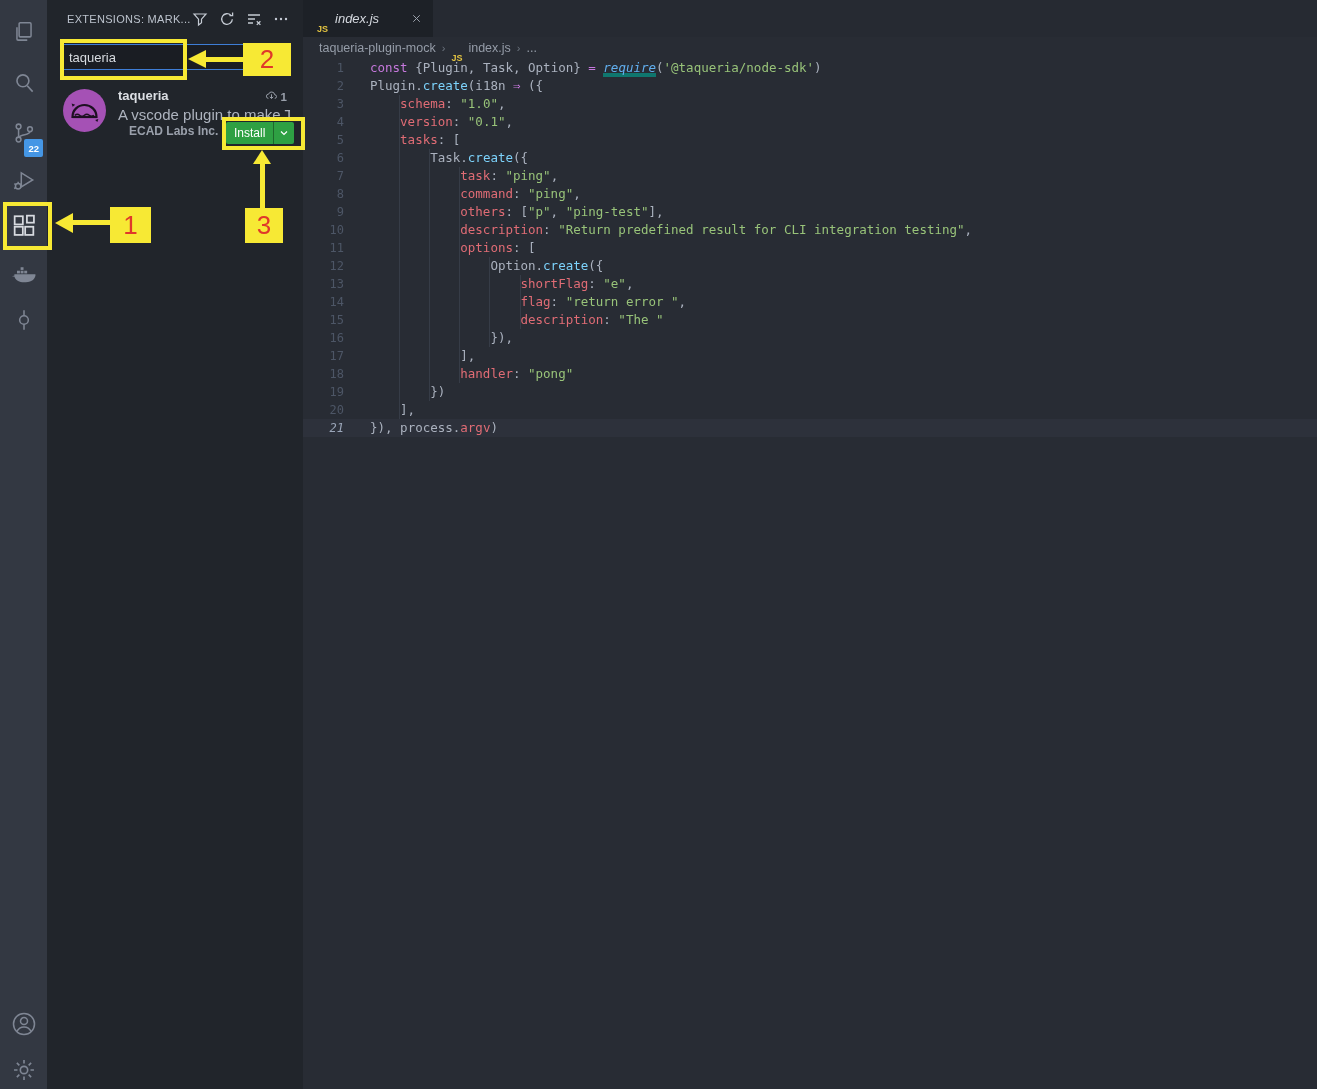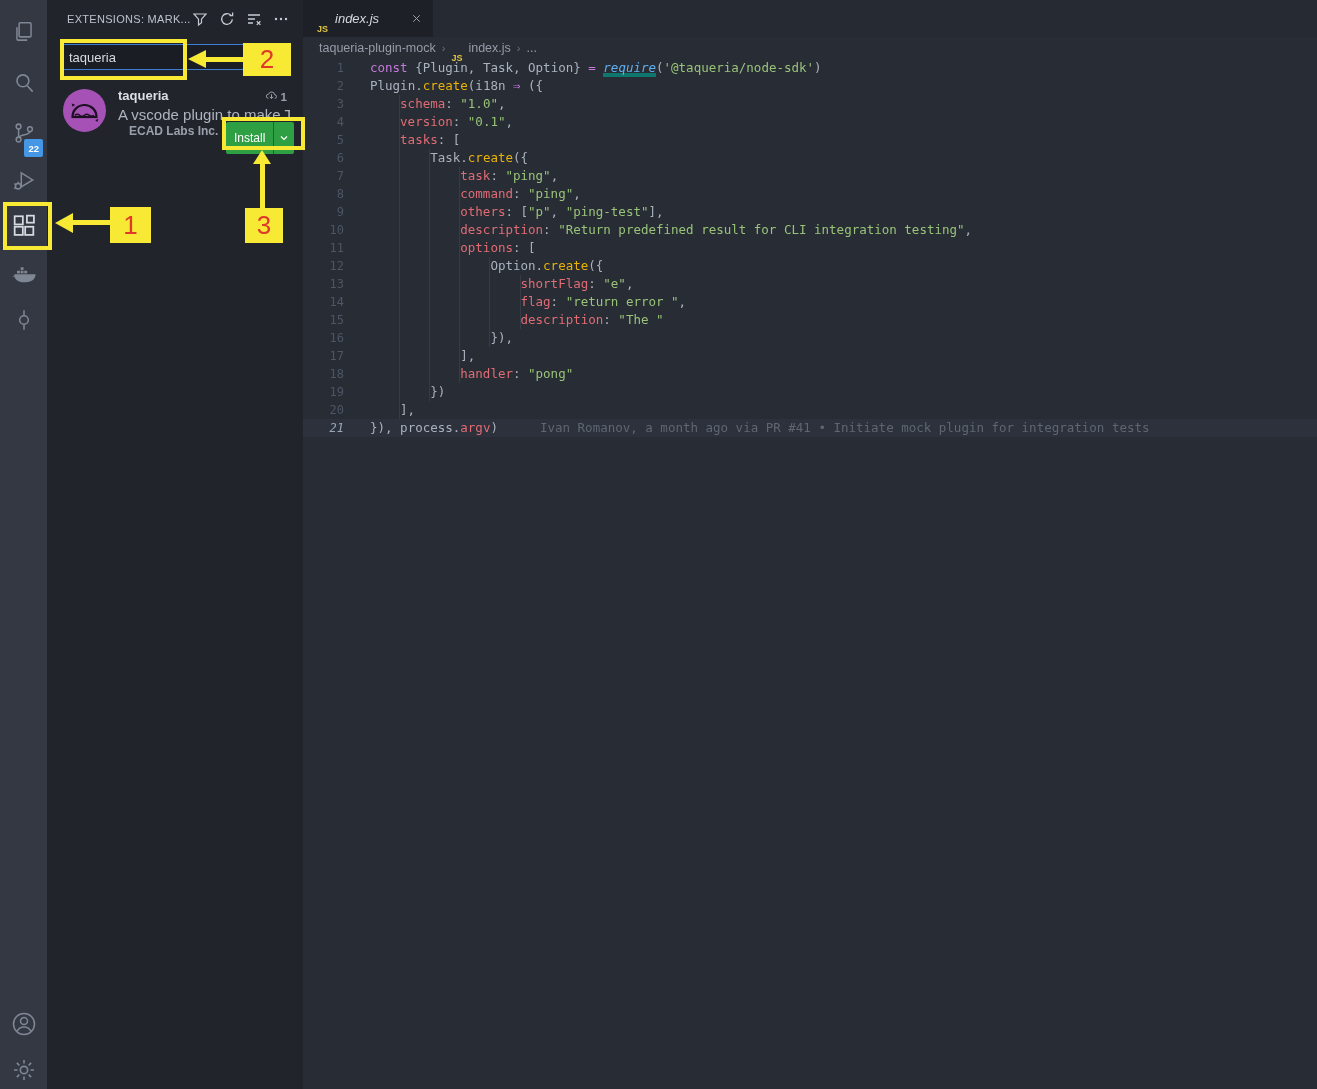--- a/index.html
+++ b/index.html
@@ -71,7 +71,7 @@
             transparent 0, transparent calc(4ch - 1px),
             #363c47 calc(4ch - 1px), #363c47 4ch); }
   .cl > .tk0 { margin-left:26px;text-align:center; } 
-  .tk-k { color:#c678dd; } .tk-p { color:#abb2bf; } .tk-f { color:#eab308; }
+  .tk-k { color:#c678dd; } .tk-p { color:#abb2bf; } .tk-f { color:#7dd3fc; }
   .tk-r { color:#61afef; border-bottom:4px solid #0f766e;font-style:italic; }
   .tk-n { color:#e06c75; } .tk-s { color:#98c379; } .tk-o { color:#c678dd; }
   .blame { color:#5f6672; margin-left:42px; }

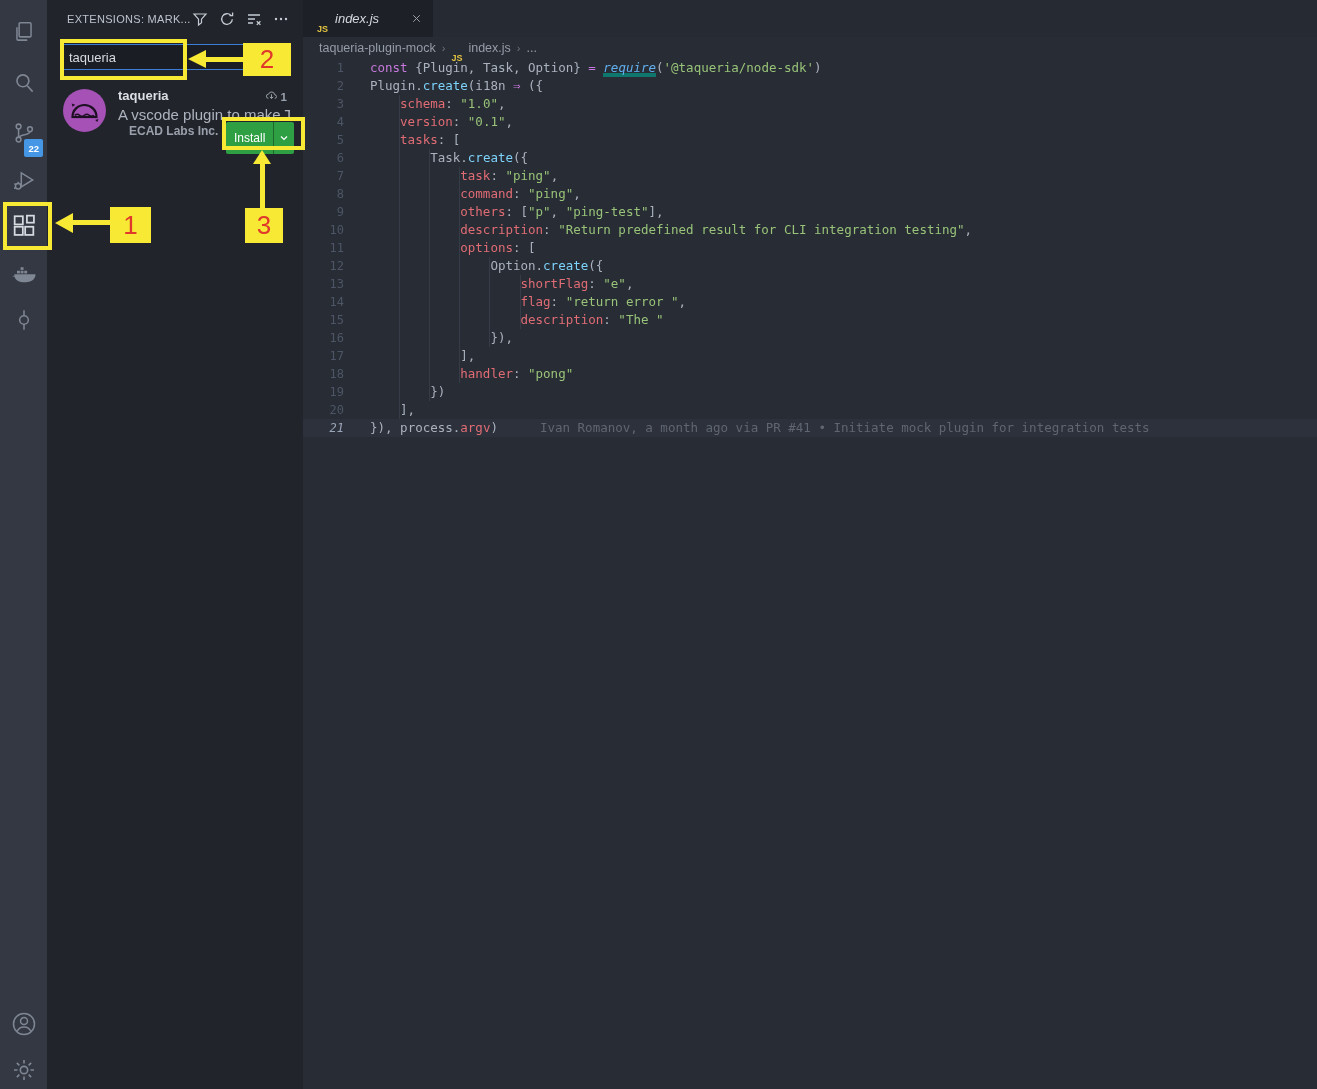--- a/index.html
+++ b/index.html
@@ -40,7 +40,7 @@
               color:#aeb4bf; white-space:nowrap; overflow:hidden; }
   .ext-publisher { position:absolute; left:82px; top:38px; font-size:12px; font-weight:bold;
                    color:#9aa0ab; }
-  .install-btn { position:absolute; left:179px; top:36px; height:32px; display:flex;
+  .install-btn { position:absolute; left:179px; top:36px; height:22px; display:flex;
                  align-items:stretch; background:#2ea043; border-radius:2px; cursor:pointer; }
   .install-main { display:flex; align-items:center; padding:0 8px; color:#ffffff;
                   font-size:12px; }

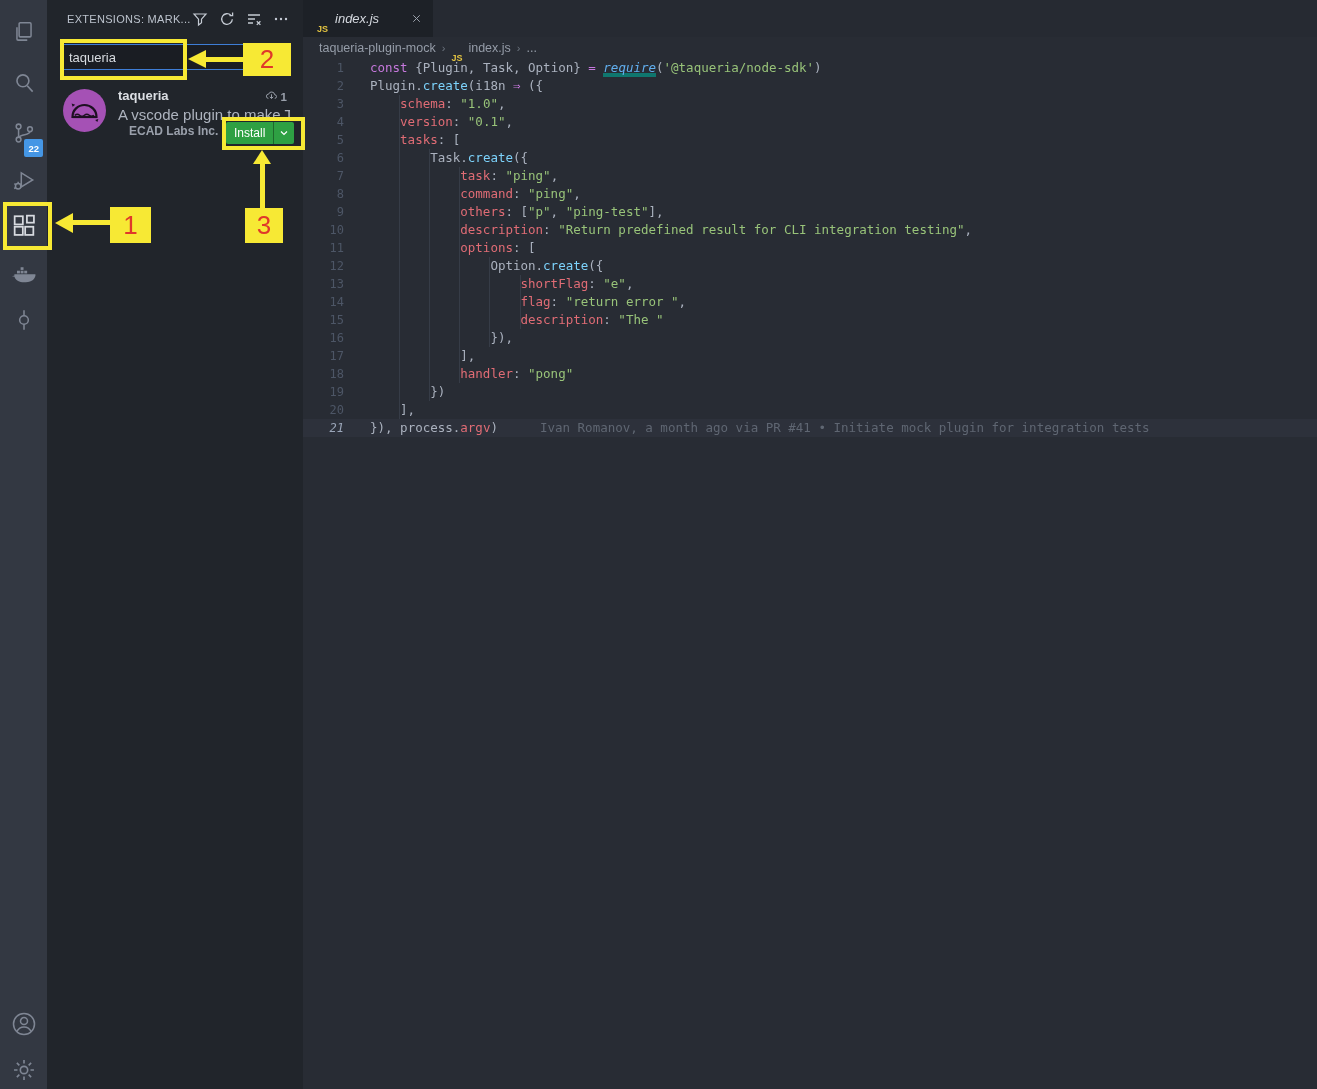--- a/index.html
+++ b/index.html
@@ -261,7 +261,7 @@
       <div class="cl"><span class="ln">18</span><span class="ind" style="width: 12ch;"></span><span class="tk-n">handler</span><span class="tk-p">: </span><span class="tk-s">"pong"</span></div>
       <div class="cl"><span class="ln">19</span><span class="ind" style="width: 8ch;"></span><span class="tk-p">})</span></div>
       <div class="cl"><span class="ln">20</span><span class="ind" style="width: 4ch;"></span><span class="tk-p">],</span></div>
-      <div class="cl cur"><span class="ln">21</span><span class="tk-p tk0">}), process.</span><span class="tk-n">argv</span><span class="tk-p">)</span><span class="blame">Ivan Romanov, a month ago via PR #41 • Initiate mock plugin for integration tests</span></div>
+      <div class="cl cur"><span class="ln">21</span><span class="tk-p tk0">}), process.</span><span class="tk-n">argv</span><span class="tk-p">)</span></div>
     </div>
 </div>
 

